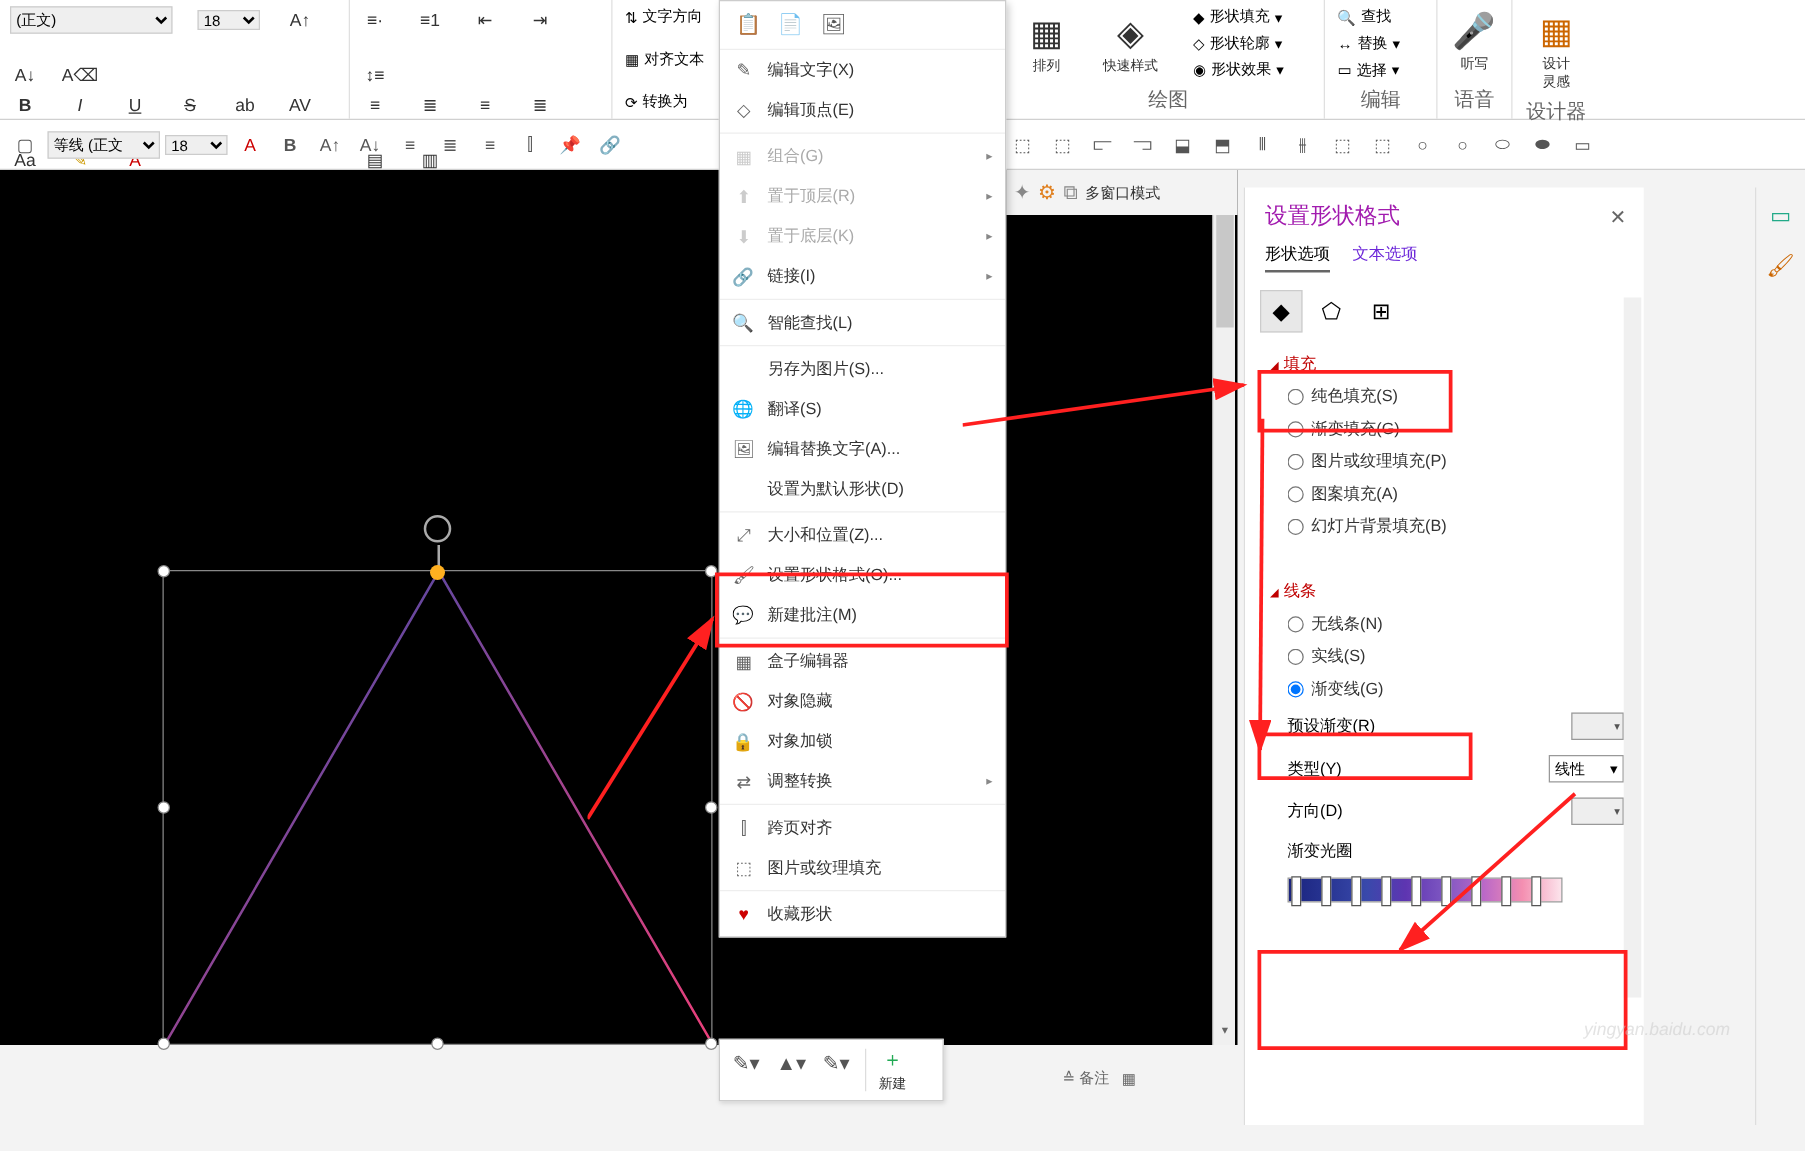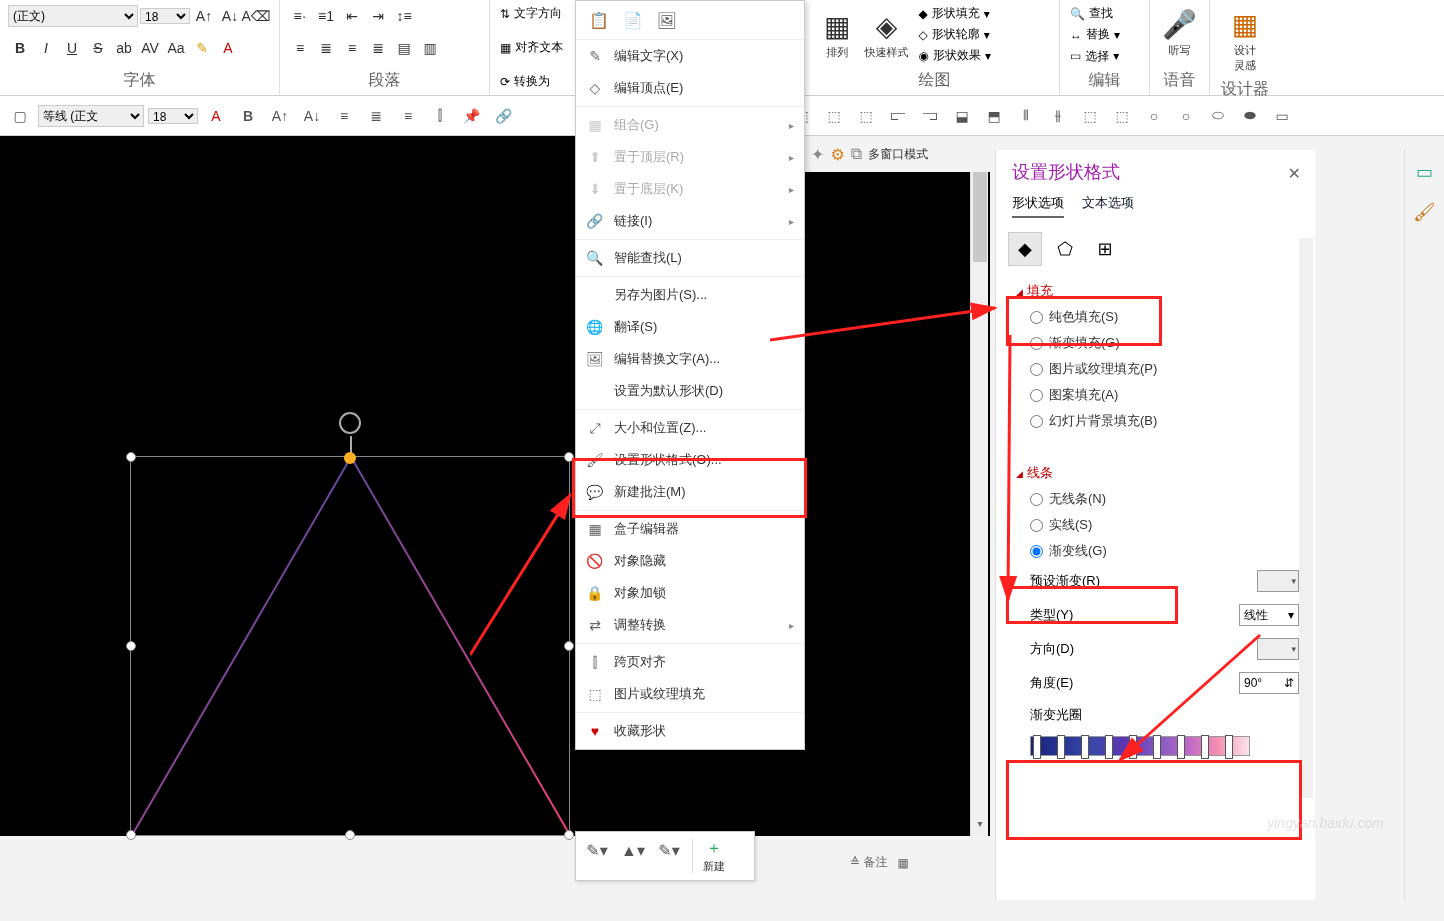--- a/index.html
+++ b/index.html
@@ -9,7 +9,7 @@
 .ribbon-top { height: 96px; background: #fff; border-bottom: 1px solid #d0d0d0; display: flex; }
 .ribbon-group { border-right: 1px solid #e0e0e0; padding: 4px 8px; display: flex; flex-direction: column; justify-content: space-between; }
 .ribbon-group-label { font-size: 16px; color: #666; text-align: center; margin-top: 2px; }
-.ribbon-btns { display: flex; flex-wrap: wrap; gap: 2px; align-items: center; }
+.ribbon-btns { display: flex; flex-wrap: wrap; gap: 20px; align-items: center; }
 .ribbon-btn { width: 24px; height: 24px; display: flex; align-items: center; justify-content: center; font-size: 14px; color: #333; cursor: pointer; }
 .font-select { width: 130px; height: 22px; font-size: 12px; border: 1px solid #ccc; }
 .size-select { width: 50px; height: 16px; font-size: 12px; border: 1px solid #ccc; }

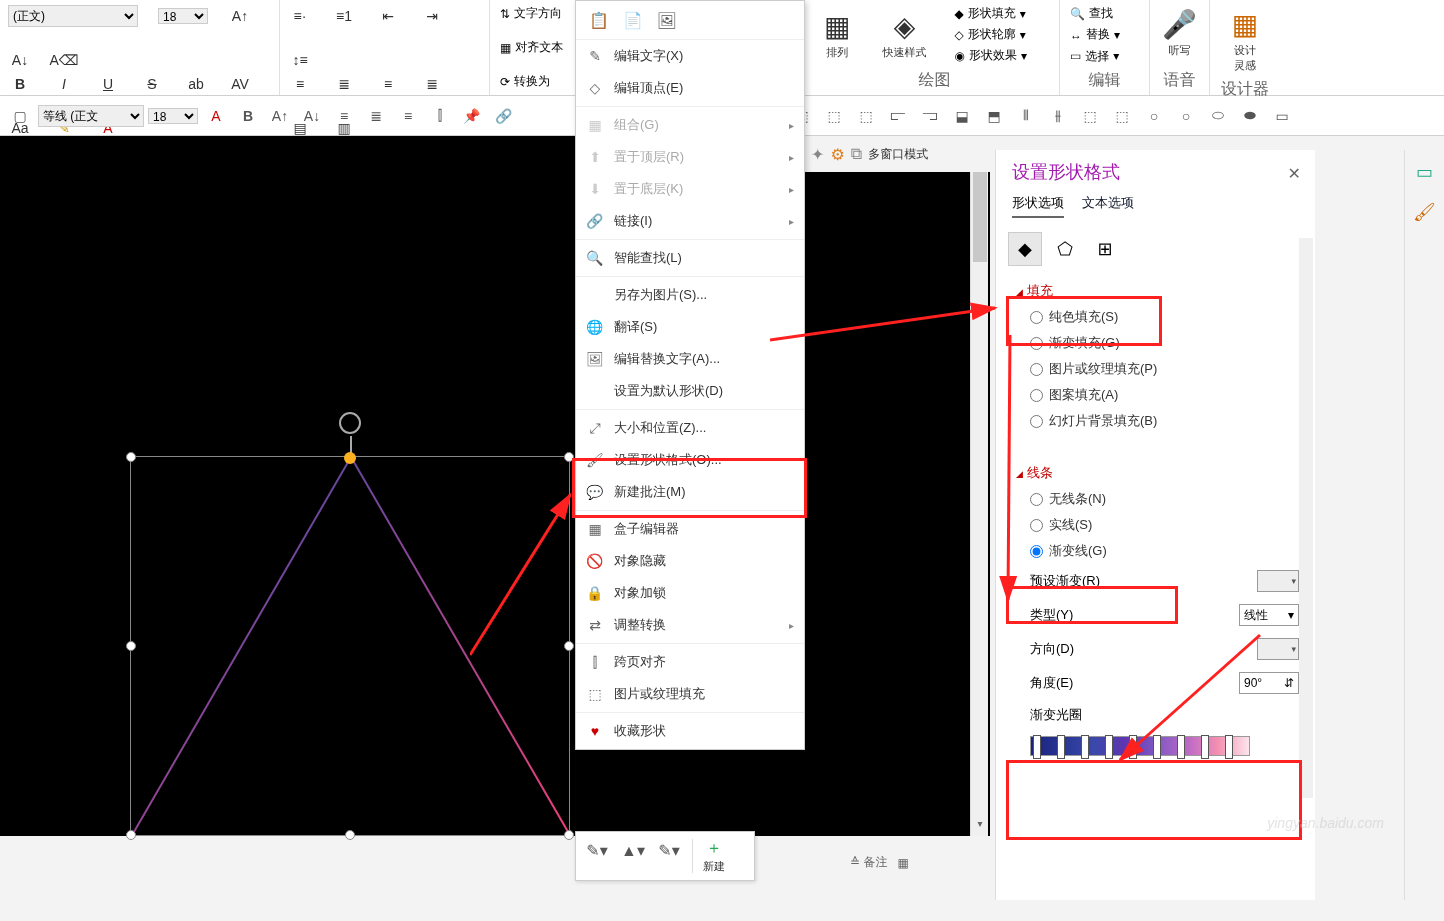--- a/index.html
+++ b/index.html
@@ -199,7 +199,7 @@
 
 <div class="toolbar2">
   <span class="tb2-btn">▢</span>
-  <select class="font-select" style="width:106px"><option>等线 (正文</option></select>
+  <select class="font-select" style="width:90px"><option>等线 (正文</option></select>
   <select class="size-select" style="width:50px"><option>18</option></select>
   <span class="tb2-btn" style="color:#c00">A</span>
   <span class="tb2-btn">

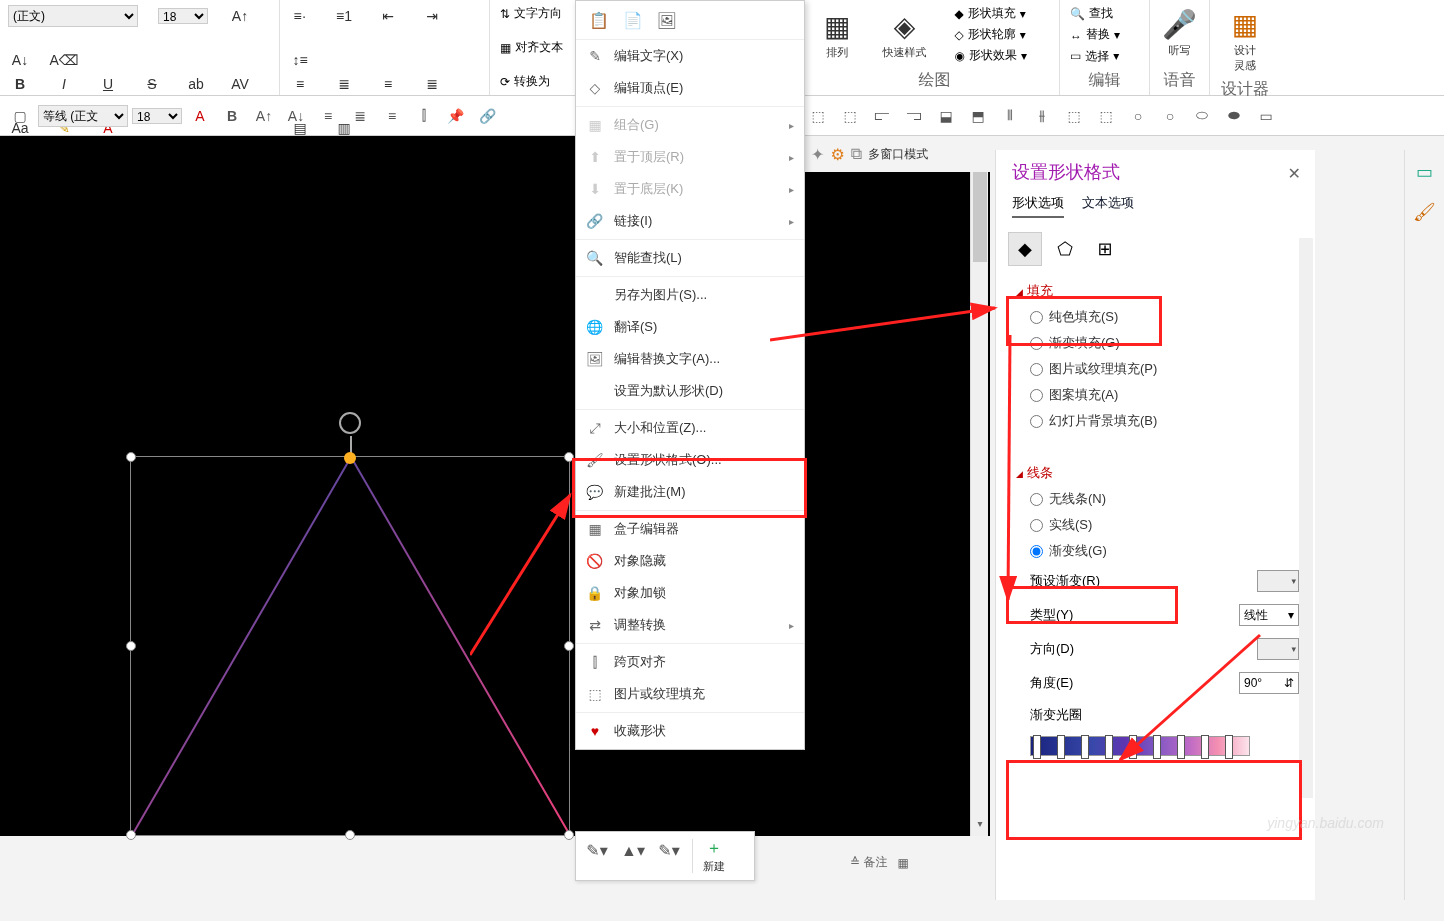--- a/index.html
+++ b/index.html
@@ -58,7 +58,7 @@
 .pane-title { font-size: 18px; color: #a21caf; padding: 10px 16px 6px; font-weight: 400; }
 .pane-close { position: absolute; top: 14px; right: 14px; font-size: 16px; color: #666; cursor: pointer; }
 .pane-tabs { display: flex; gap: 18px; padding: 4px 16px 8px; font-size: 13px; }
-.pane-tab { color: #0f172a; cursor: pointer; padding-bottom: 4px; }
+.pane-tab { color: #6d28d9; cursor: pointer; padding-bottom: 4px; }
 .pane-tab.active { color: #000; border-bottom: 2px solid #666; }
 .pane-icons { display: flex; gap: 6px; padding: 6px 12px; }
 .pane-icon { width: 34px; height: 34px; display: flex; align-items: center; justify-content: center; border: 1px solid transparent; cursor: pointer; font-size: 18px; }

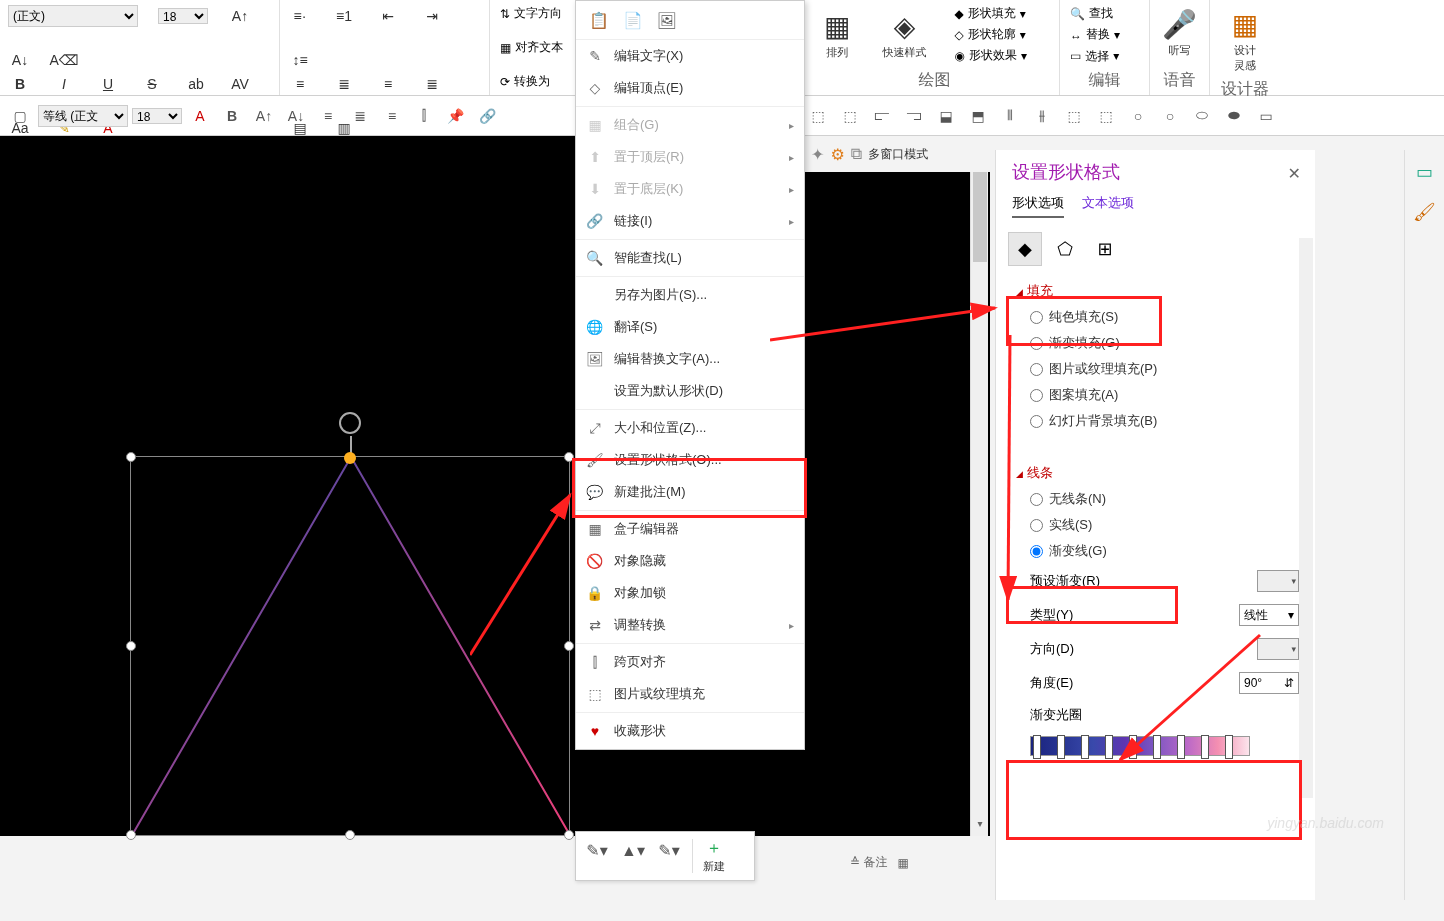--- a/index.html
+++ b/index.html
@@ -439,13 +439,6 @@
       <span>方向(D)</span>
       <span class="swatch"></span>
     </div>
-    <div class="field-row">
-      <span>角度(E)</span>
-      <span class="sel">
-          <span>90°</span>
-          <span>⇵</span>
-        </span>
-    </div>
     <div class="field-row" style="padding-right:0">
       <span>渐变光圈</span>
     </div>

